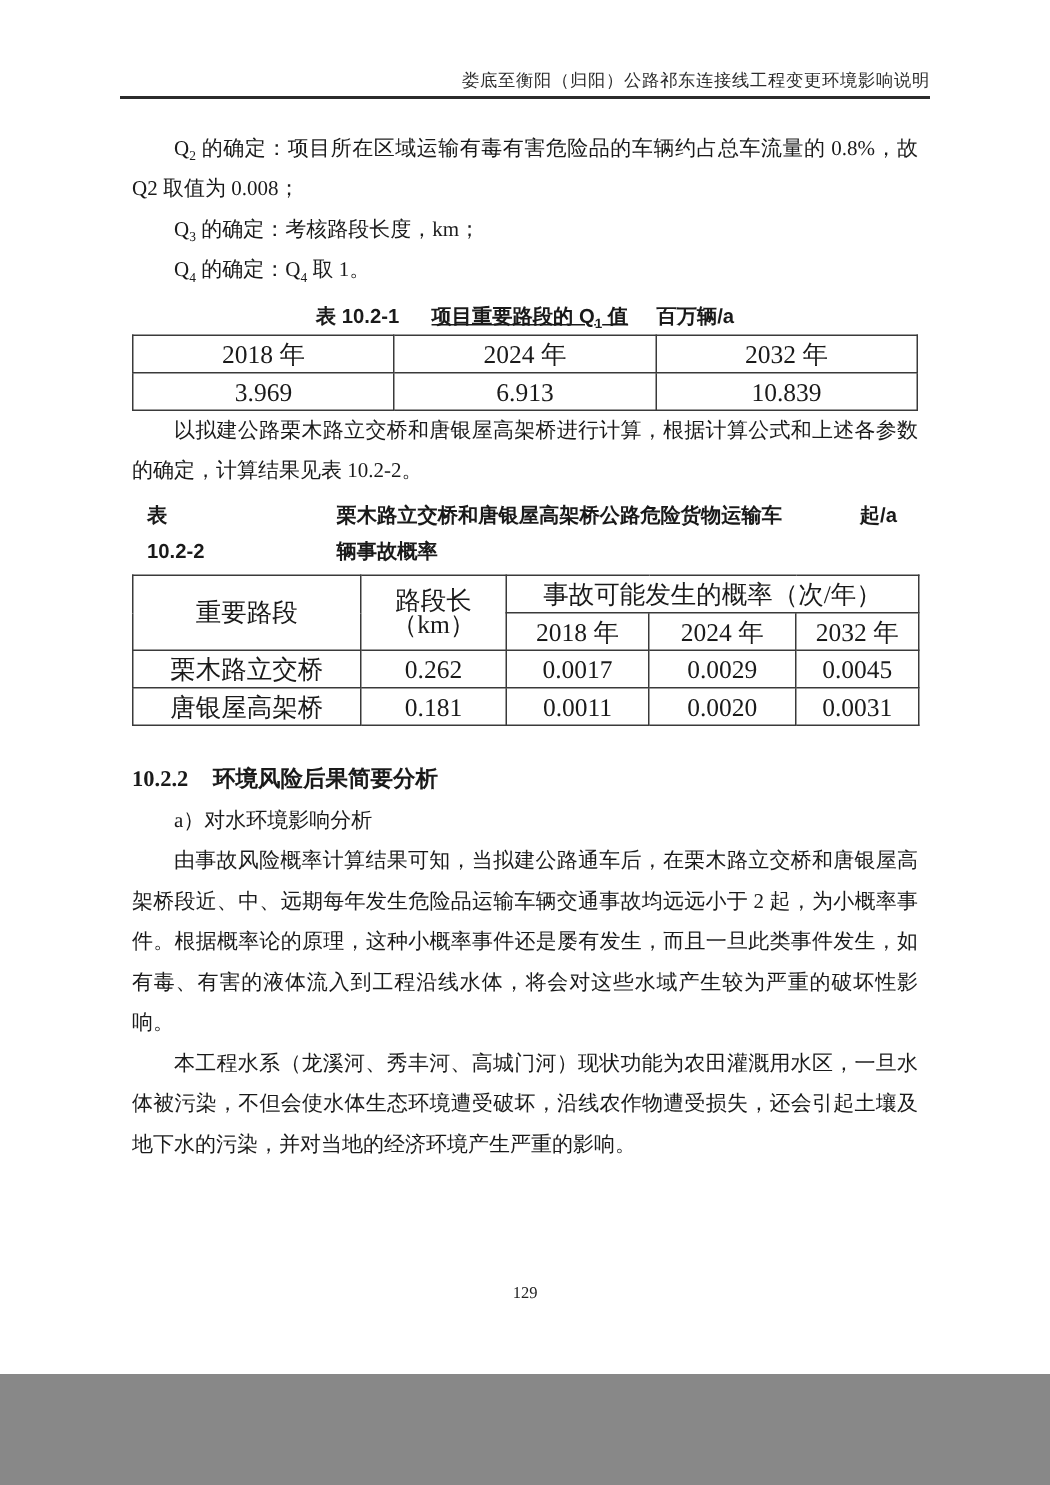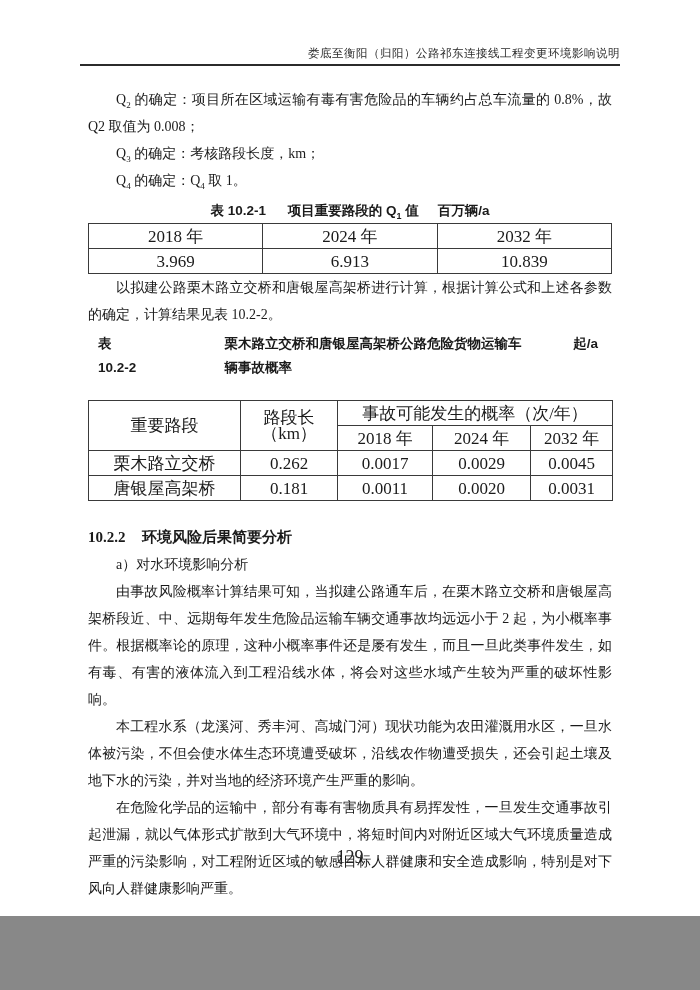--- a/index.html
+++ b/index.html
@@ -55,7 +55,7 @@
     line-height:24px;
   }
   .caption.center{text-align:center;margin-top:5px;}
-  .caption.center .cap-title{margin-left:1.6em;}
+  .caption.center .cap-title{margin-left:1.6em;text-decoration:underline;}
   .caption.center .cap-unit{margin-left:1.4em;}
   .caption.flex{
     display:flex;

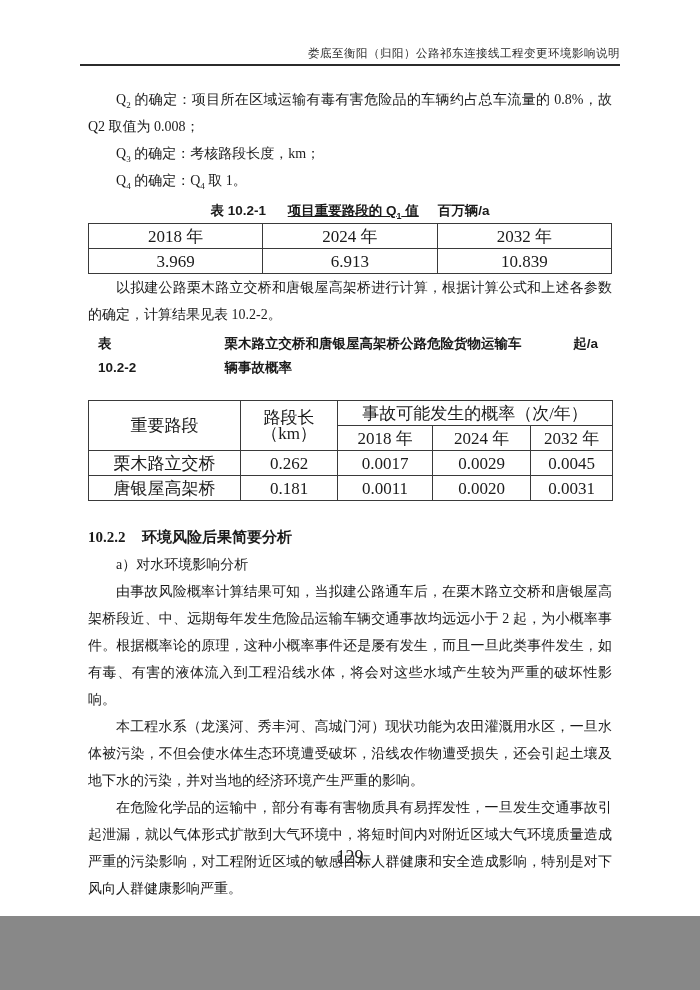--- a/index.html
+++ b/index.html
@@ -82,7 +82,7 @@
     line-height:17px;
   }
   .tbl1 td{height:24px;}
-  .tbl2{margin-top:20px;}
+  .tbl2{margin-top:3px;}
   .tbl2 .hdr2line{line-height:16px;}
   
   .sec-head{

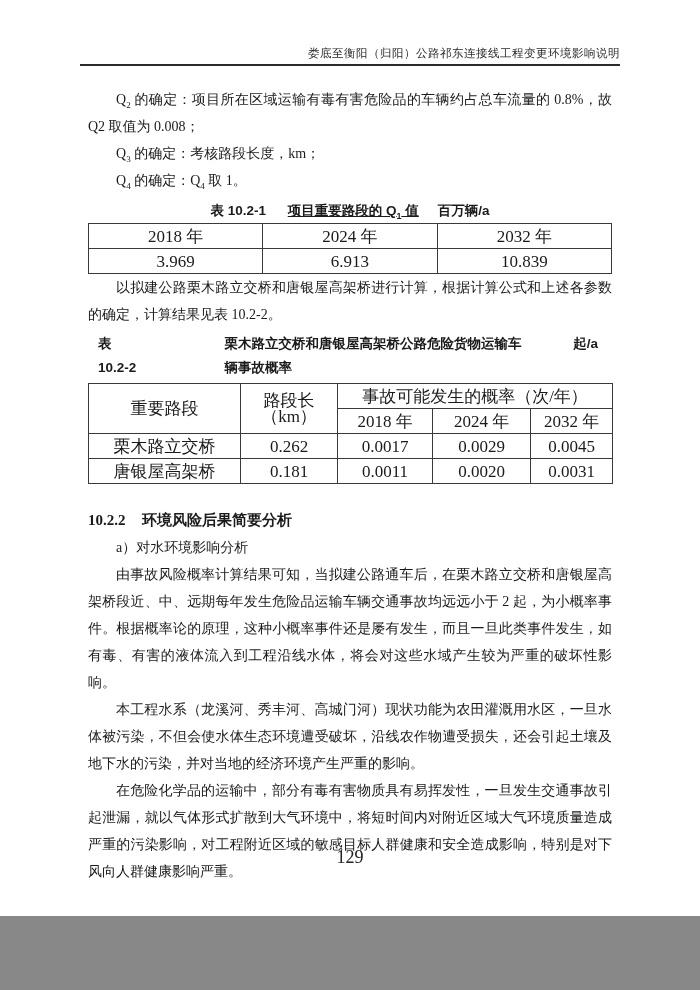--- a/index.html
+++ b/index.html
@@ -189,7 +189,6 @@
     <p class="para">由事故风险概率计算结果可知，当拟建公路通车后，在栗木路立交桥和唐银屋高架桥段近、中、远期每年发生危险品运输车辆交通事故均远远小于 2 起，为小概率事件。根据概率论的原理，这种小概率事件还是屡有发生，而且一旦此类事件发生，如有毒、有害的液体流入到工程沿线水体，将会对这些水域产生较为严重的破坏性影响。</p>
     <p class="para">本工程水系（龙溪河、秀丰河、高城门河）现状功能为农田灌溉用水区，一旦水体被污染，不但会使水体生态环境遭受破坏，沿线农作物遭受损失，还会引起土壤及地下水的污染，并对当地的经济环境产生严重的影响。</p>
 
-    <p class="para">在危险化学品的运输中，部分有毒有害物质具有易挥发性，一旦发生交通事故引起泄漏，就以气体形式扩散到大气环境中，将短时间内对附近区域大气环境质量造成严重的污染影响，对工程附近区域的敏感目标人群健康和安全造成影响，特别是对下风向人群健康影响严重。</p>
 
   </div>
 

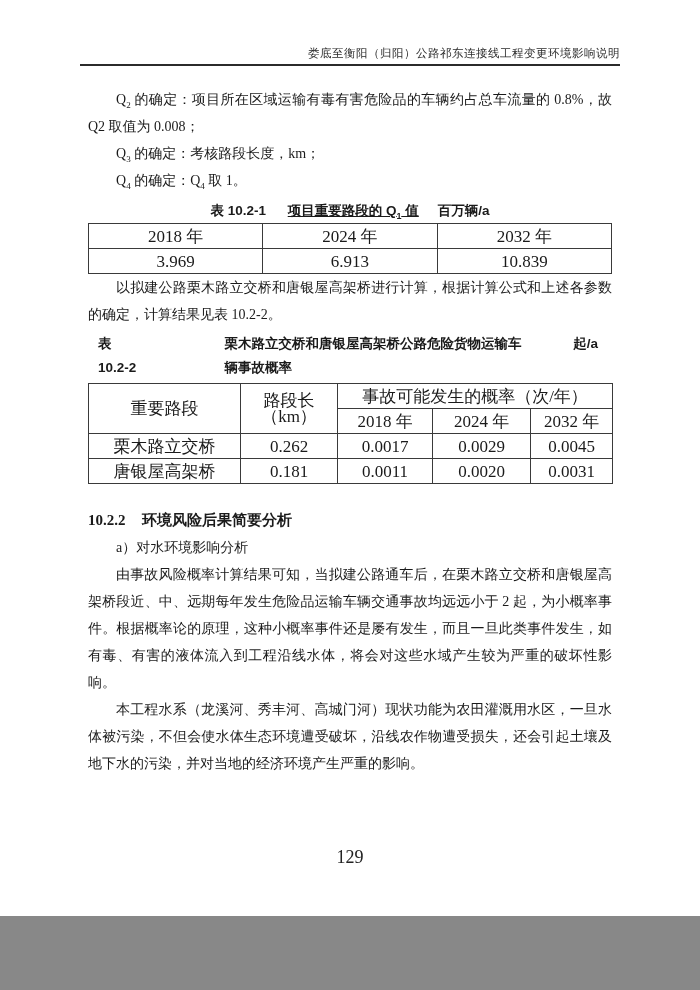--- a/index.html
+++ b/index.html
@@ -97,7 +97,7 @@
     position:absolute;
     bottom:48px;left:0;right:0;
     text-align:center;
-    font-size:18px;
+    font-size:11px;
     color:#222;
   }
 </style>

